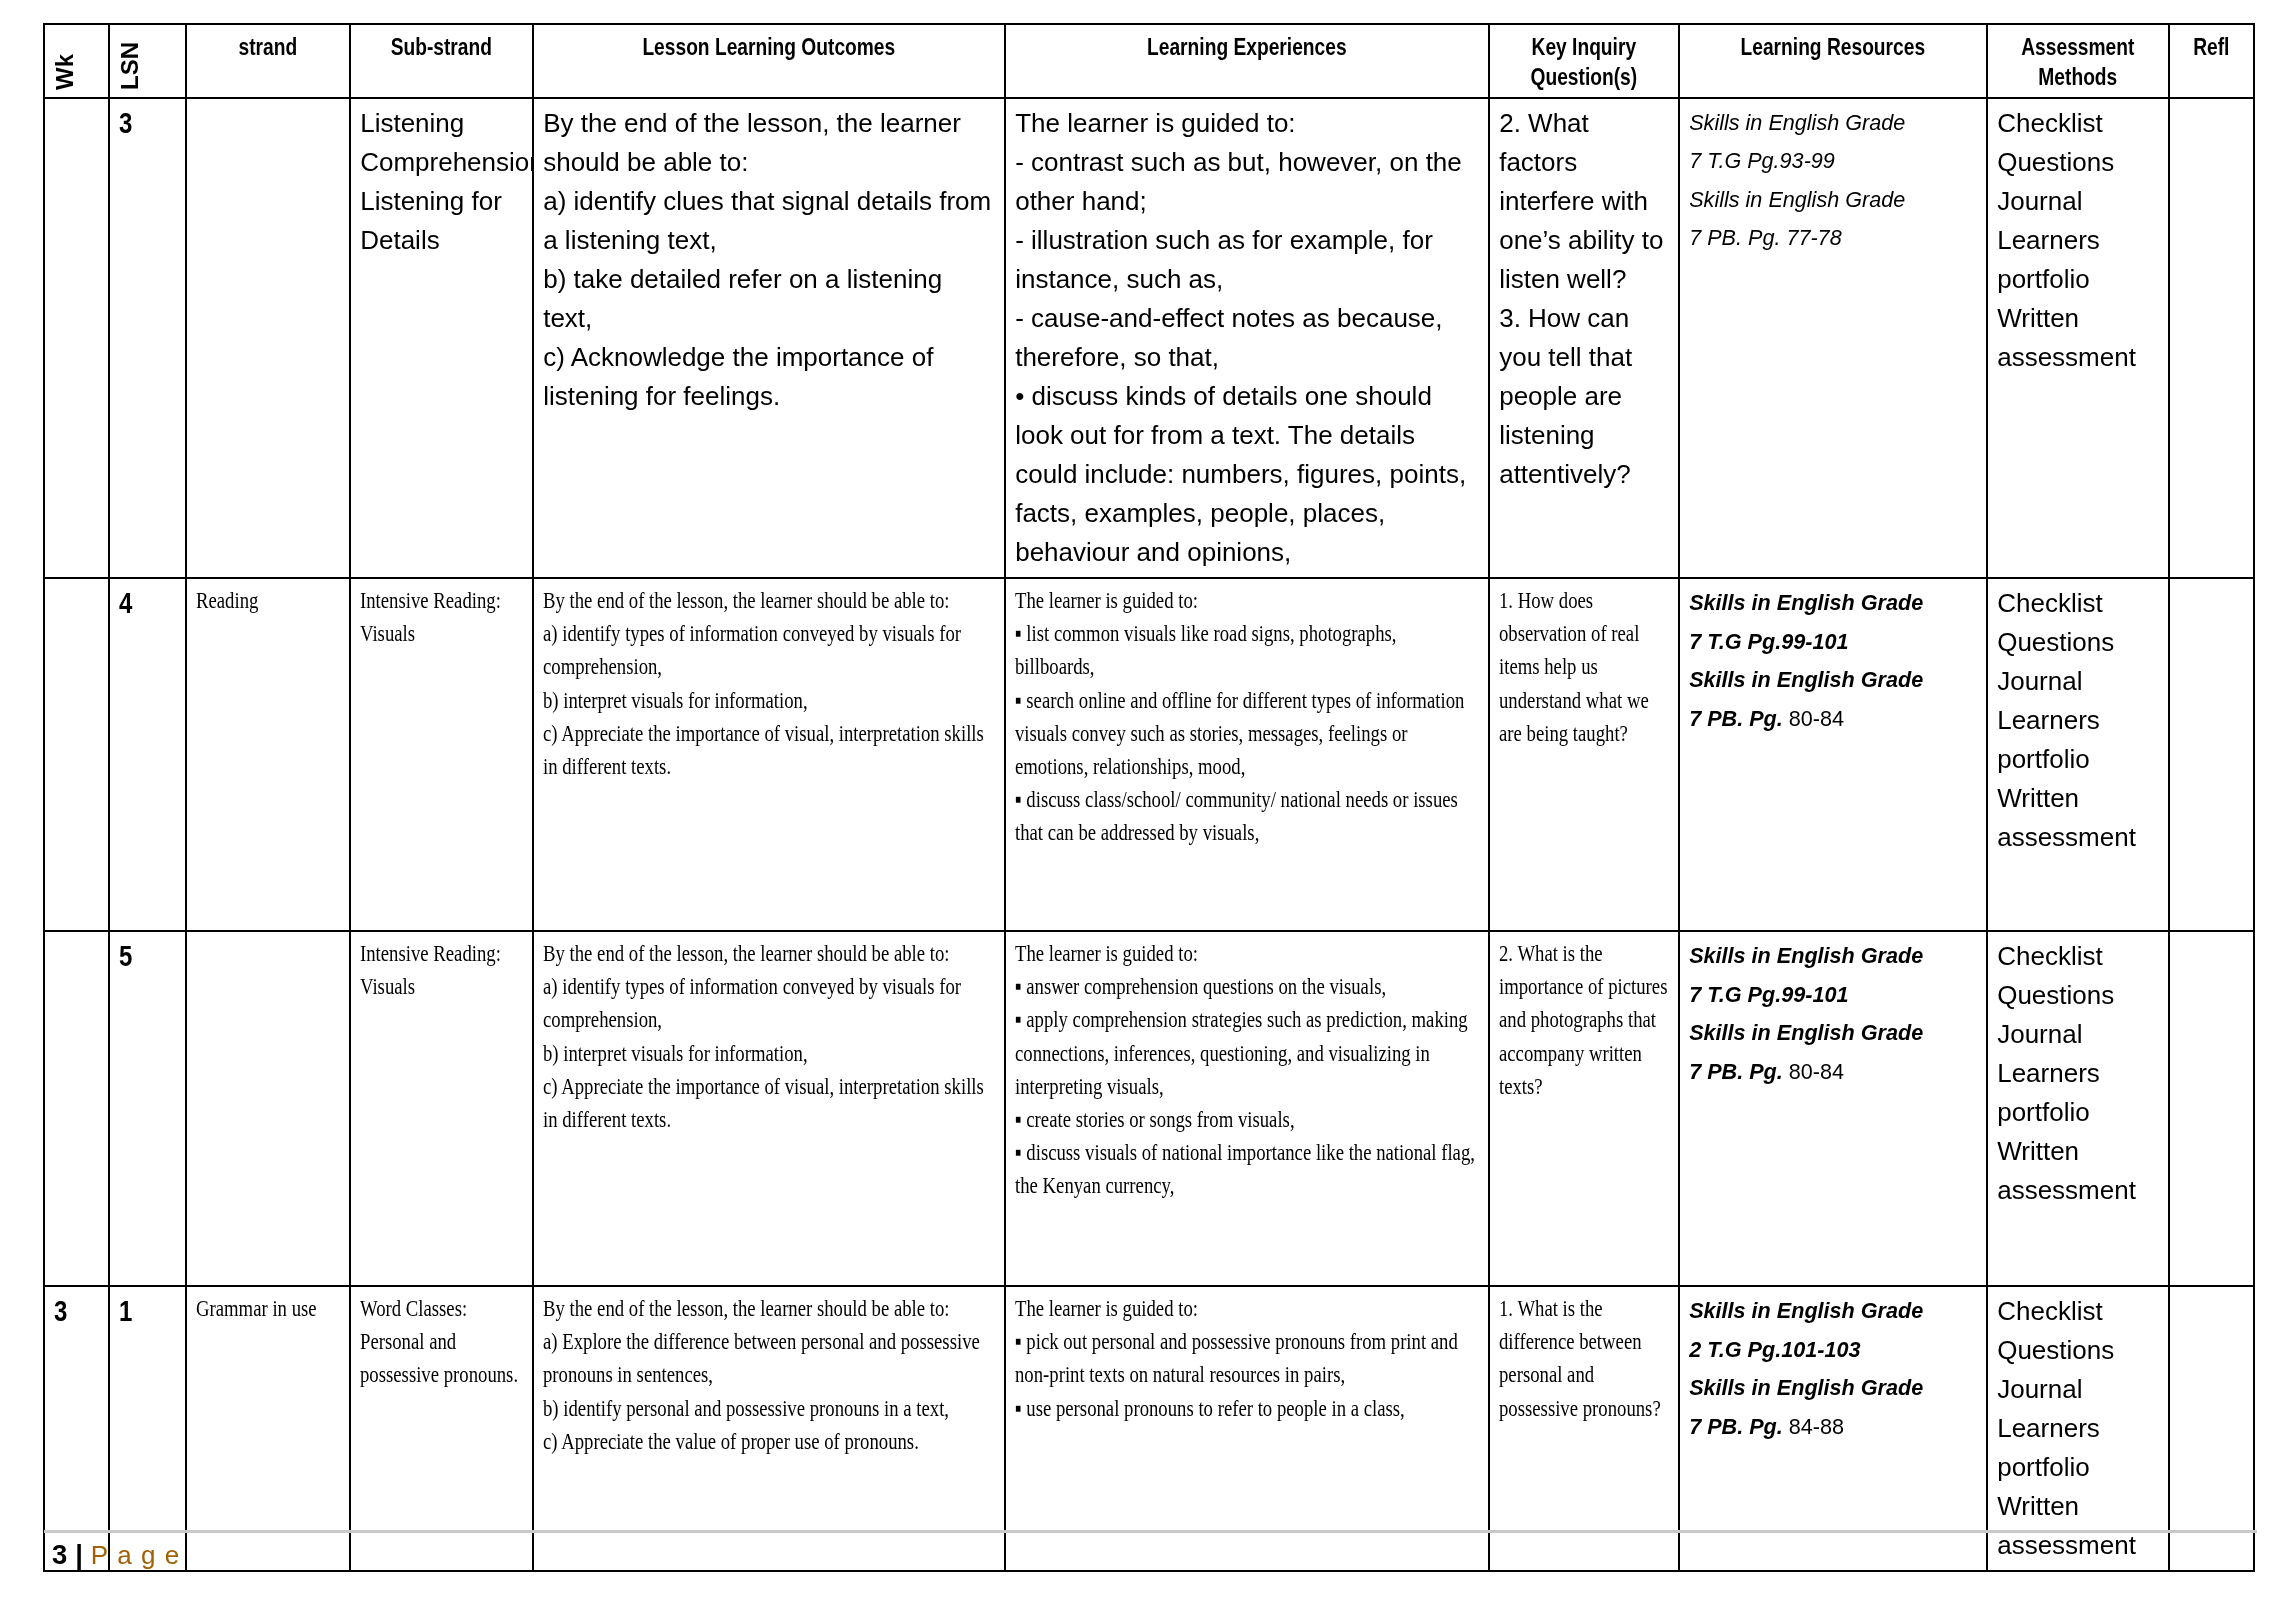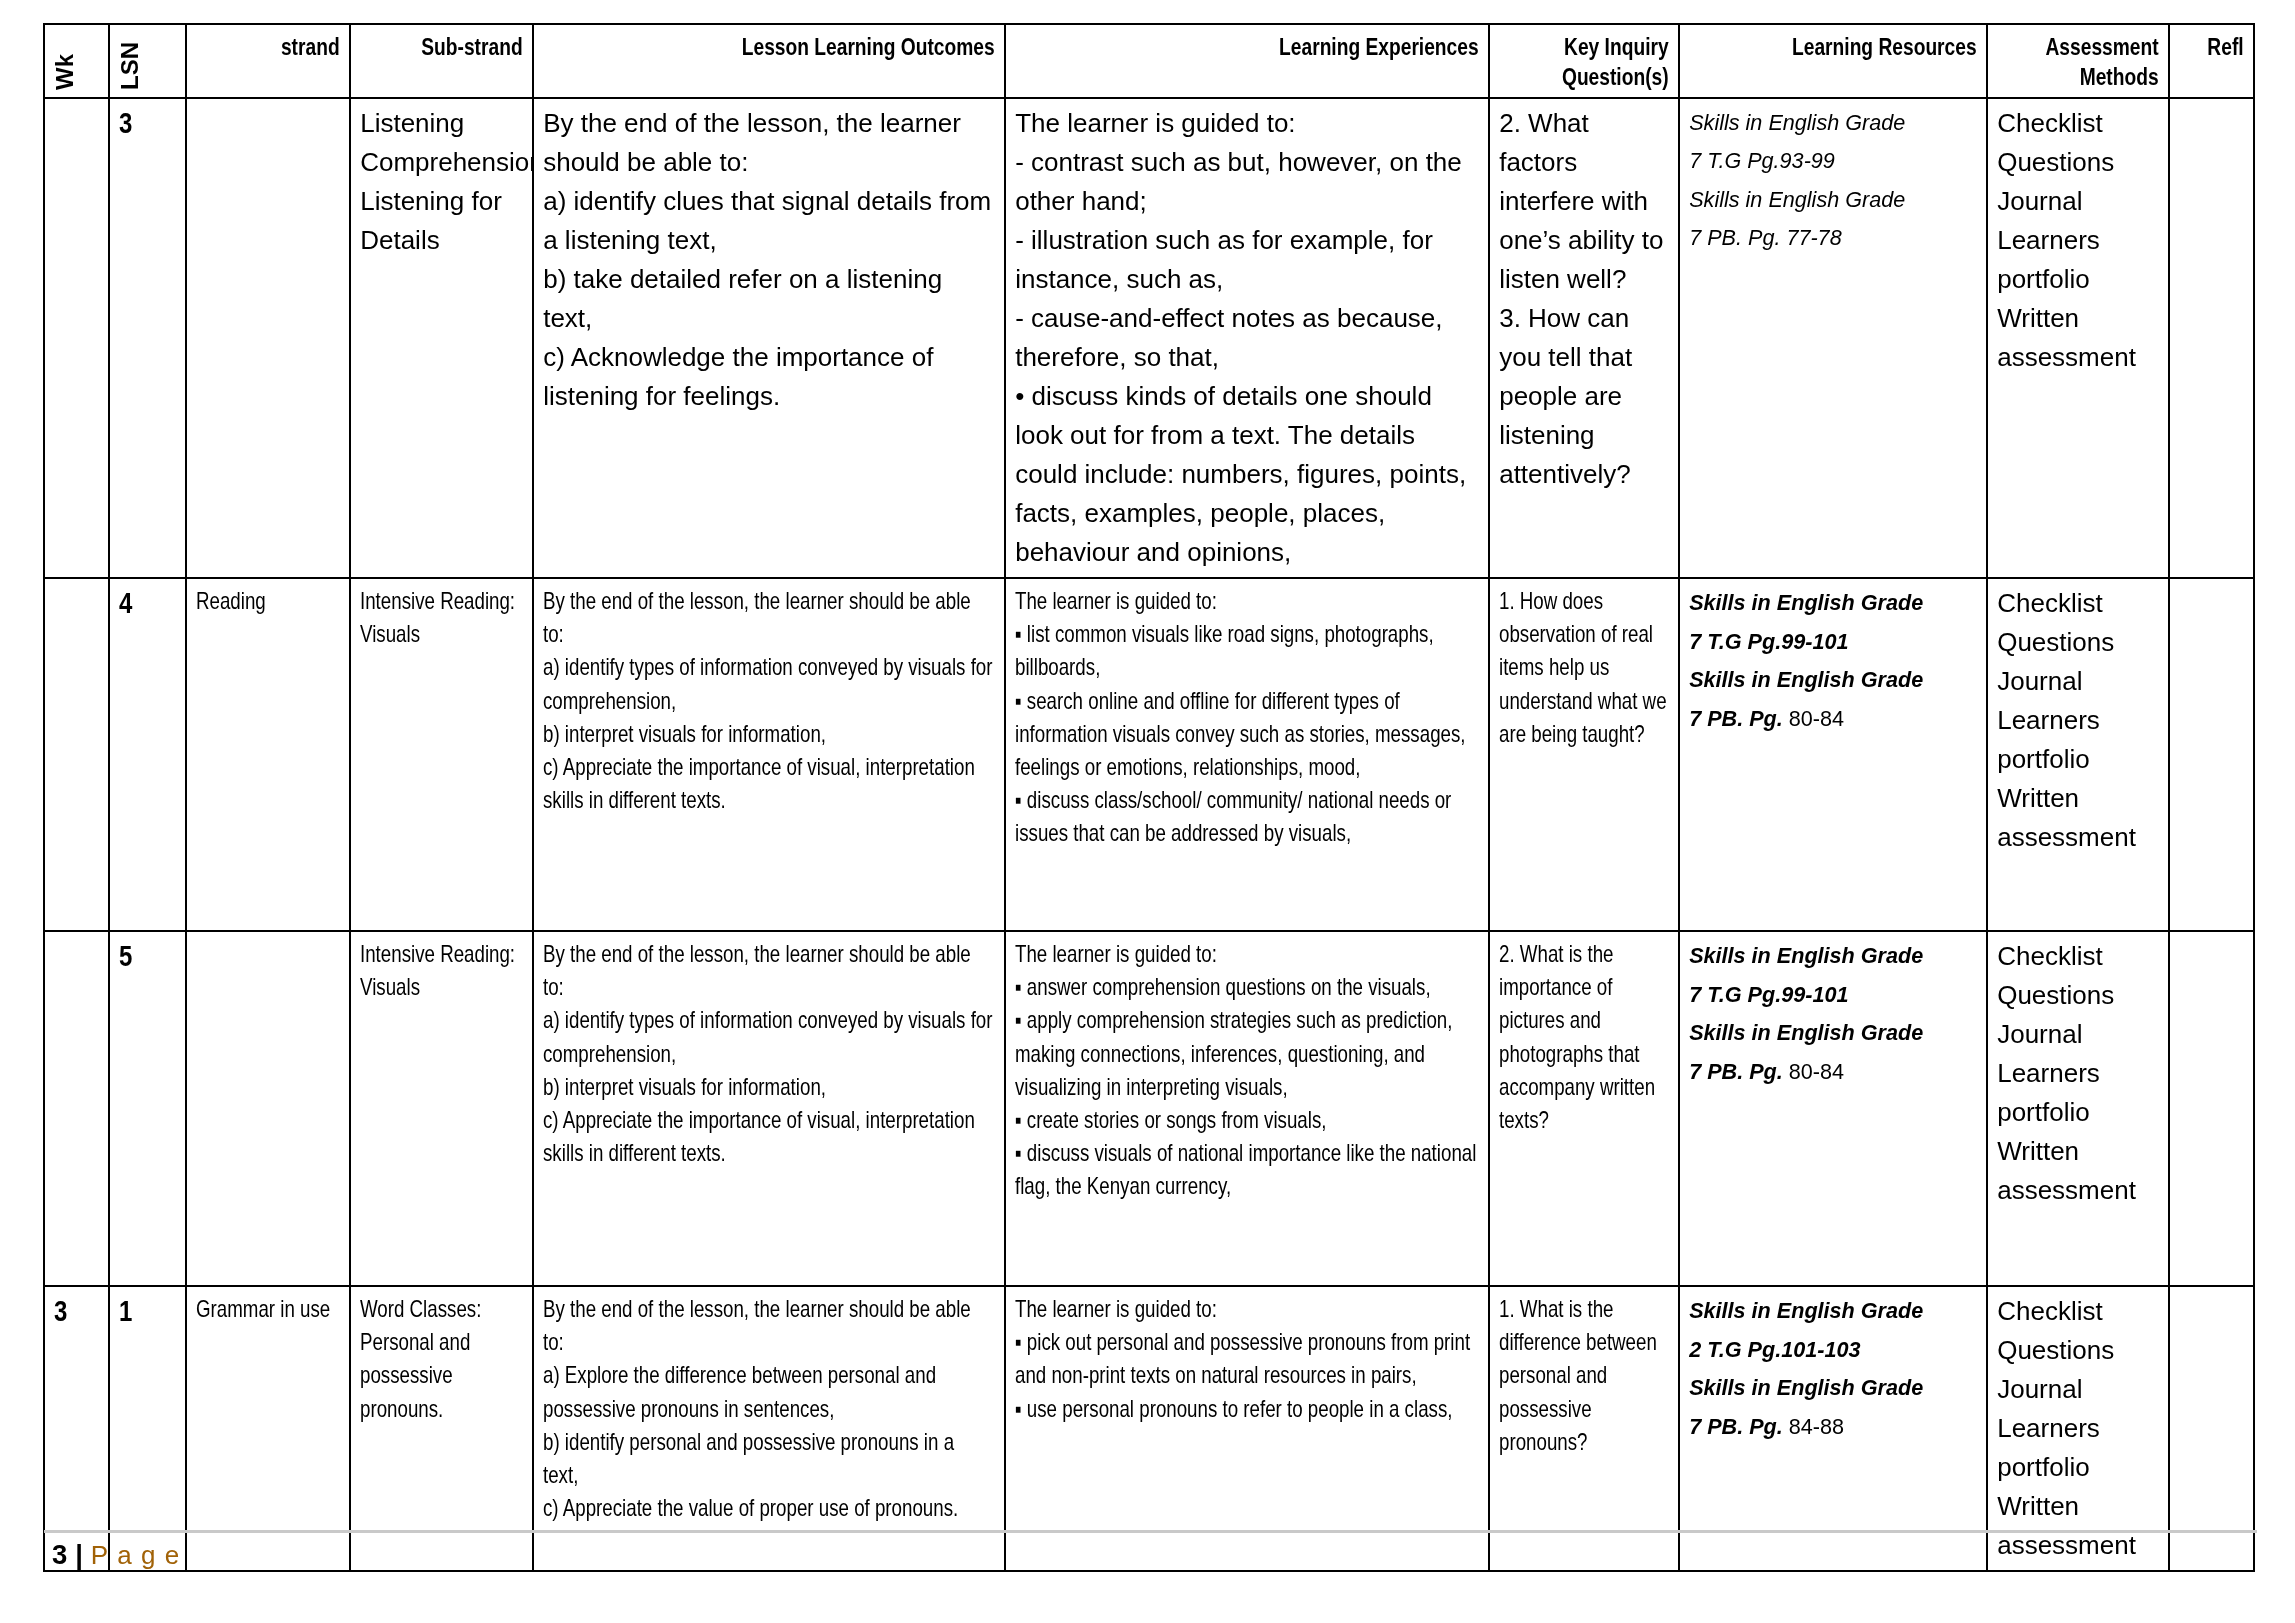--- a/index.html
+++ b/index.html
@@ -30,7 +30,7 @@
   }
   thead th {
     height: 65px;
-    text-align: right;
+    text-align: center;
     vertical-align: top;
     padding-top: 6.5px;
     font-weight: bold;

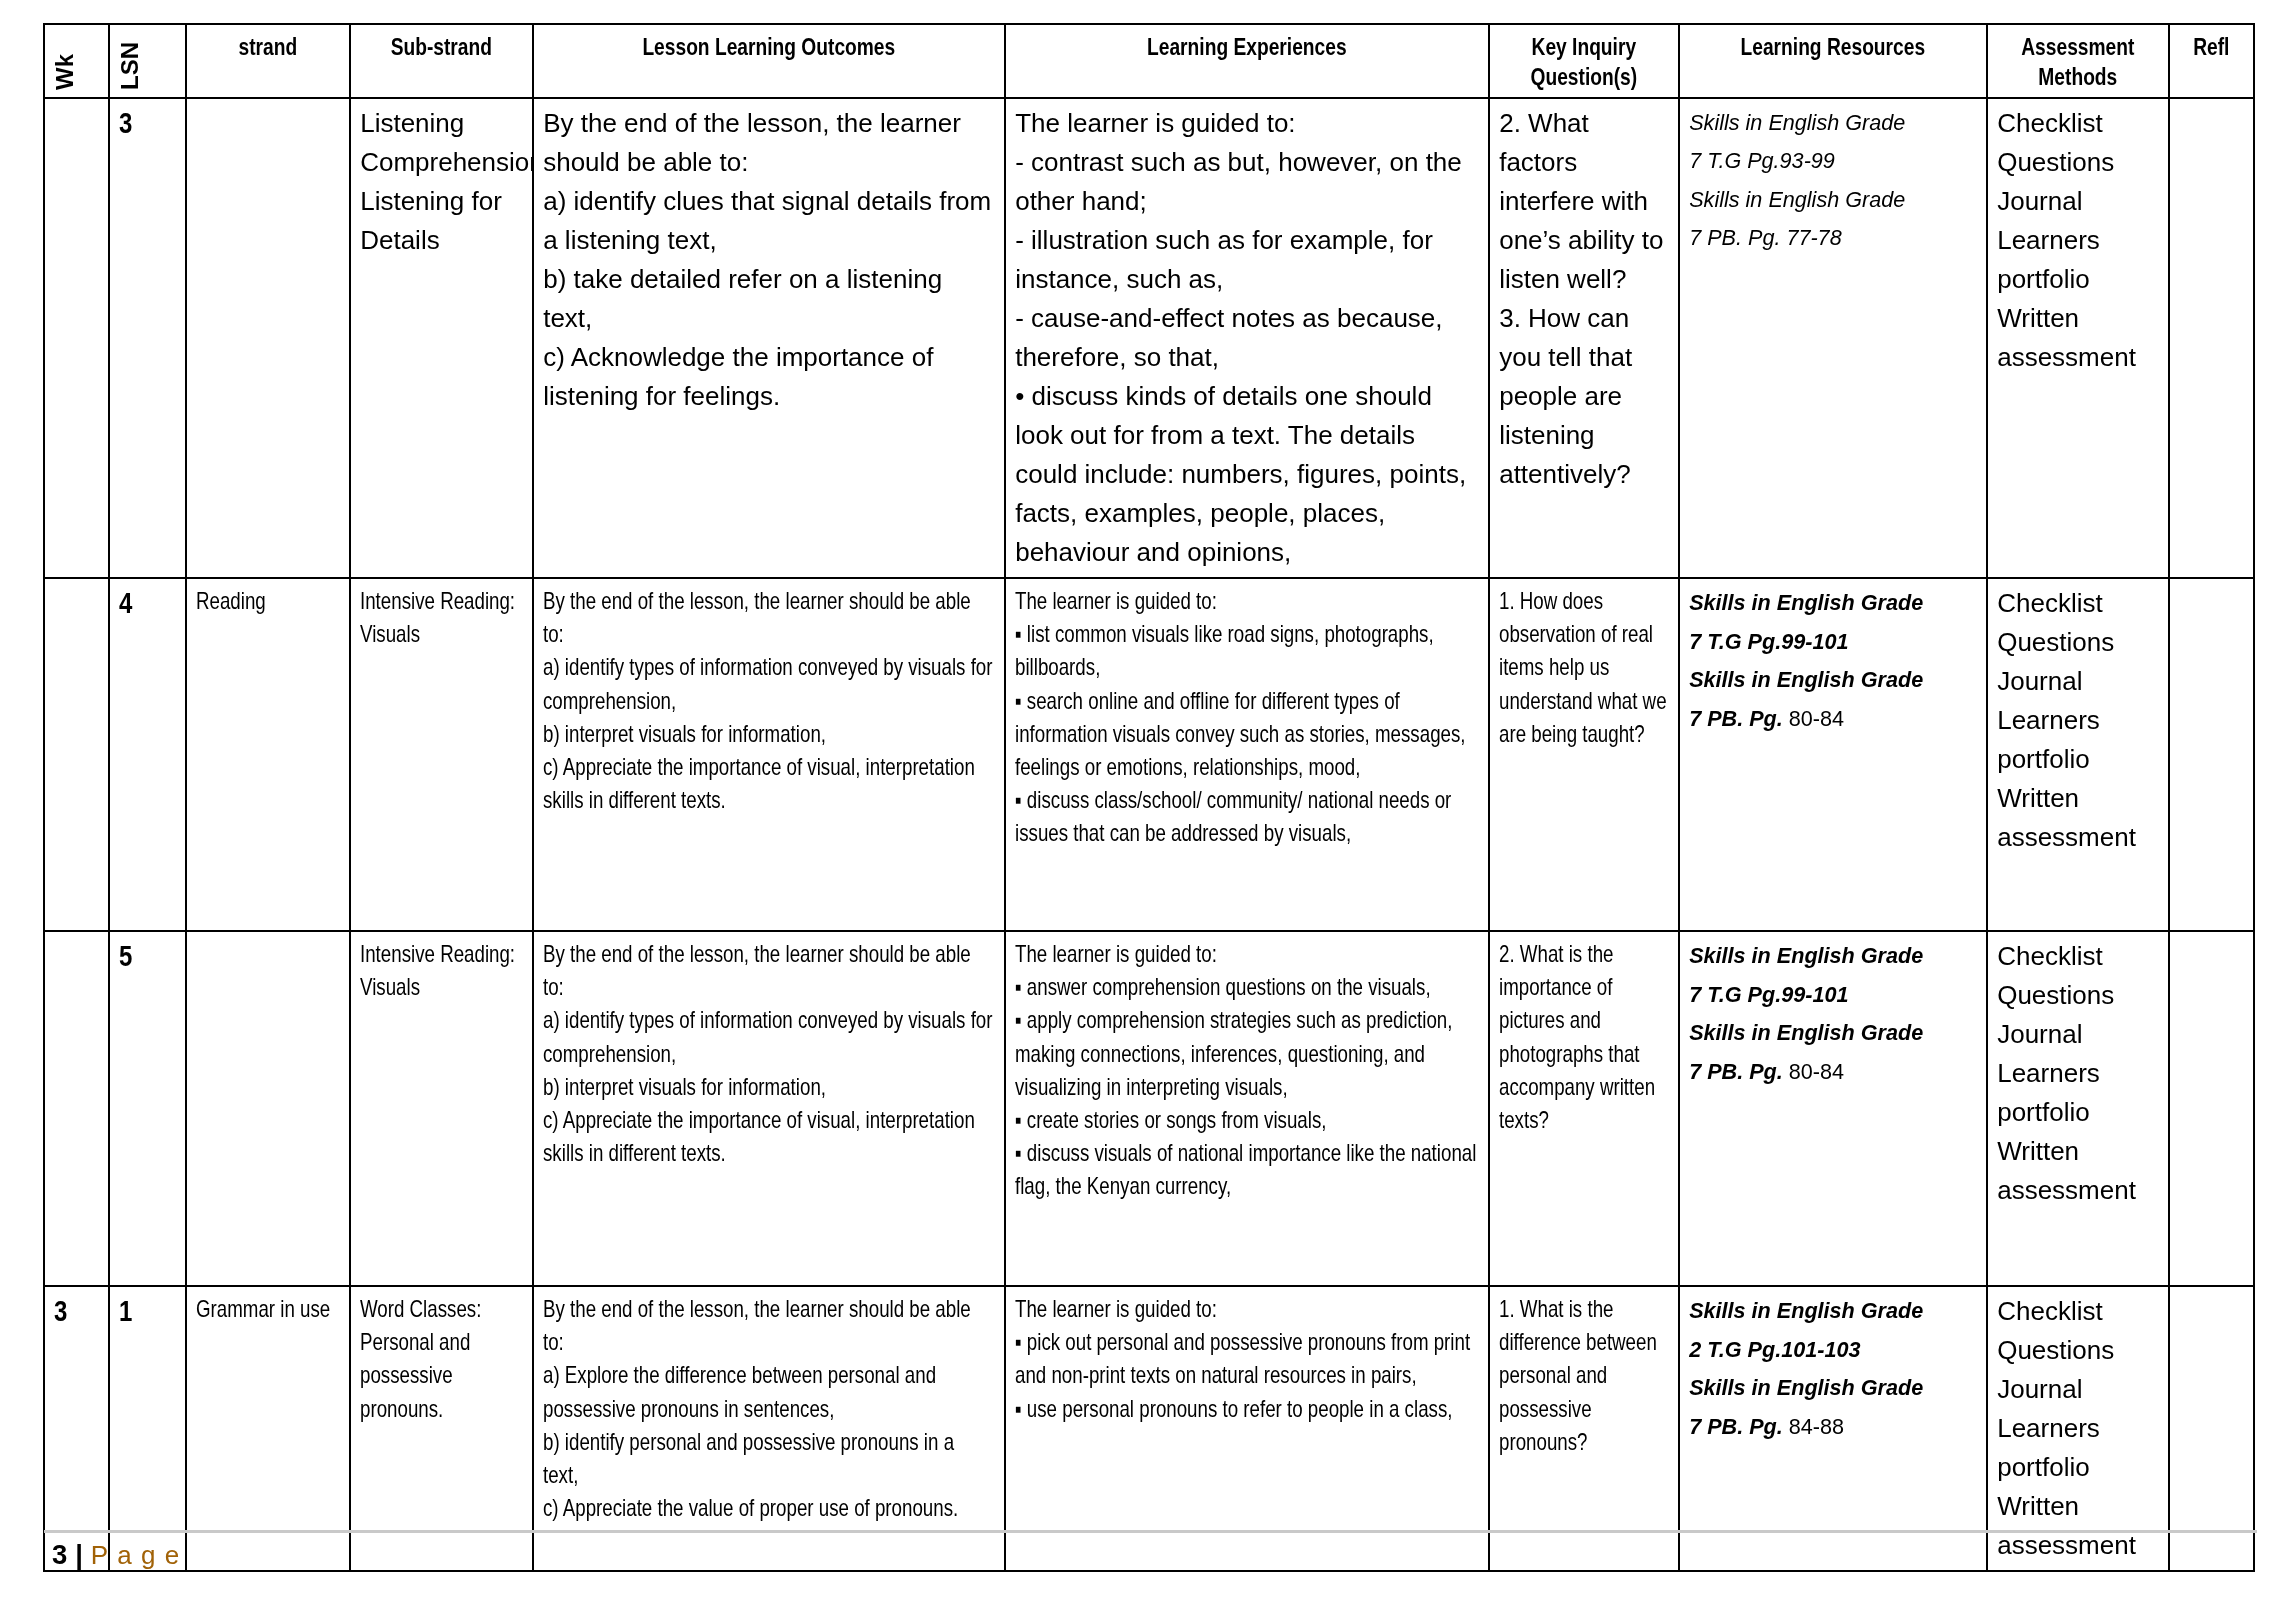--- a/index.html
+++ b/index.html
@@ -54,7 +54,7 @@
     line-height: 1;
   }
   td.serif { font-size: 26px; line-height: 1.5; font-family: Liberation Sans, sans-serif; }
-  td.condcell { font-family: Liberation Sans, sans-serif; font-size: 24px; line-height: 1.38; }
+  td.condcell { font-family: Liberation Serif, serif; font-size: 24px; line-height: 1.38; }
   .cw { transform: scaleX(0.78); transform-origin: 0 0; width: 128.2%; }
   .para { margin: 0; }
   .num {

